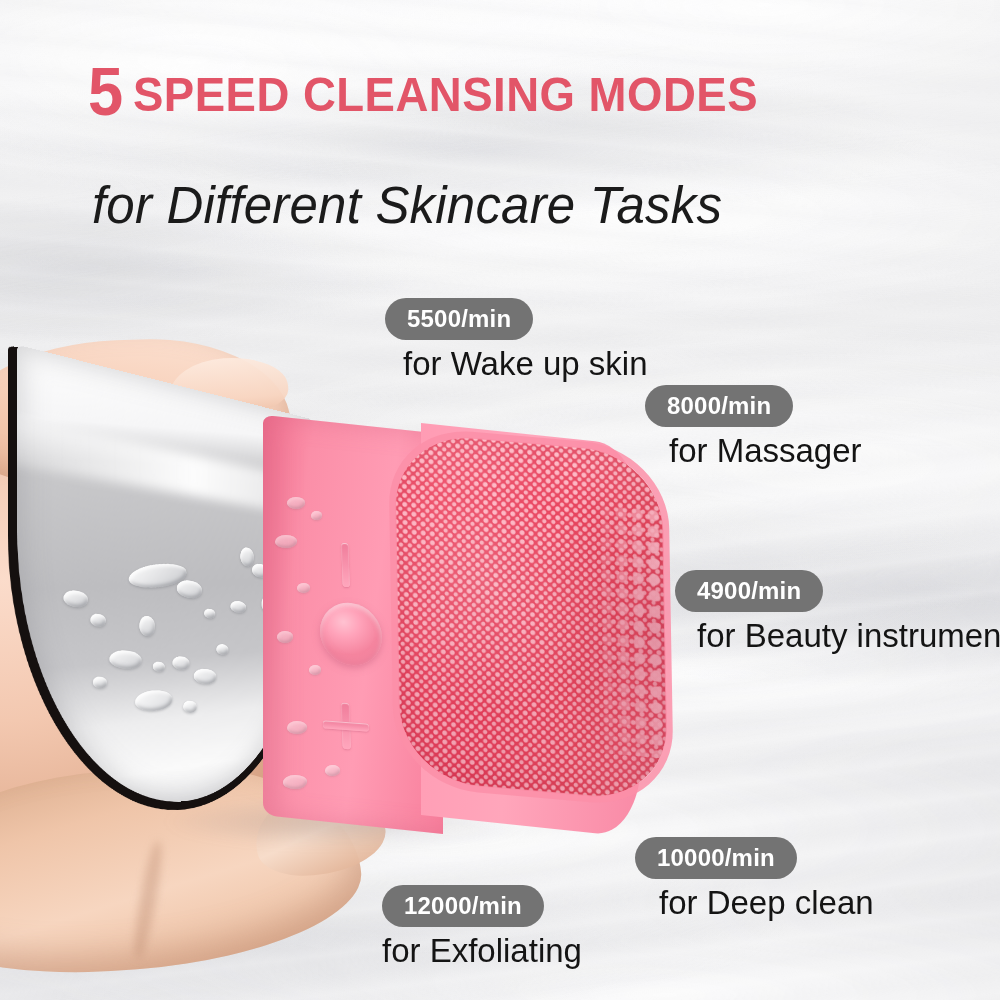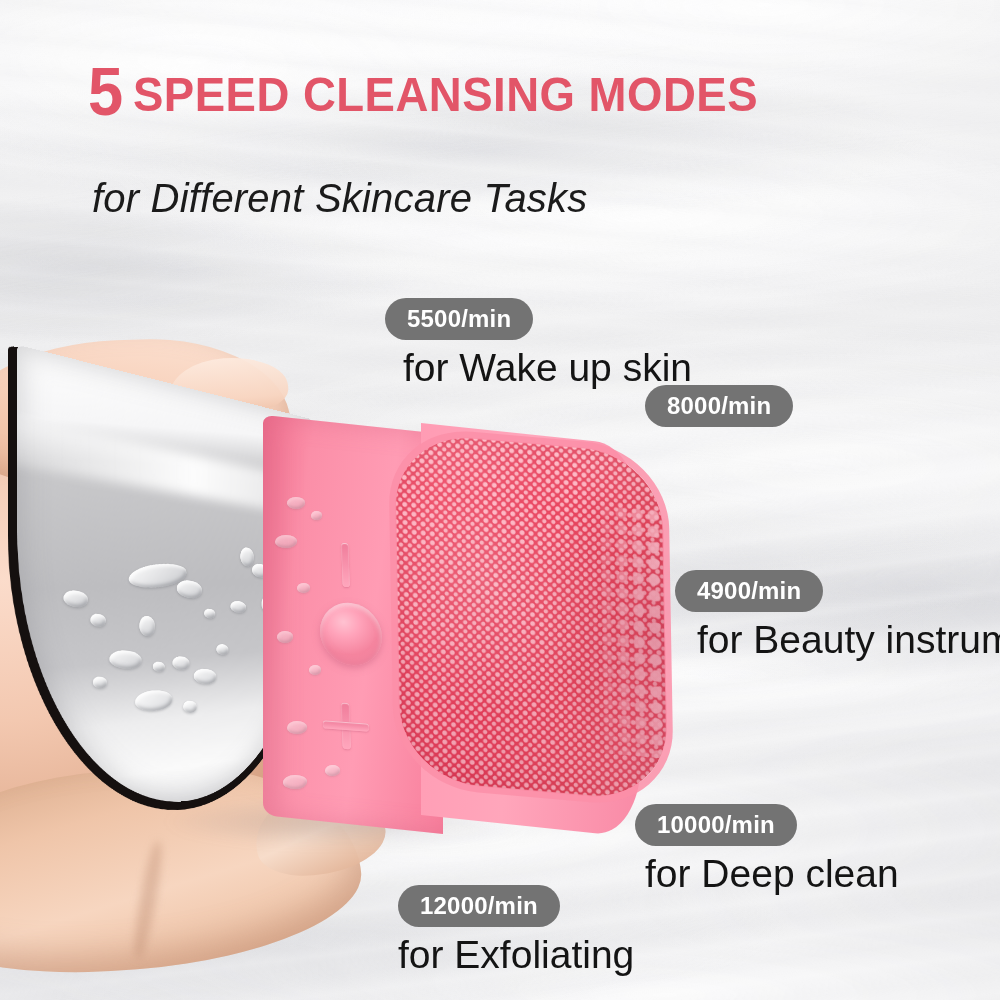--- a/index.html
+++ b/index.html
@@ -89,7 +89,7 @@
     left: 92px; top: 176px;
     white-space: nowrap;
     color: #1b1b1b;
-    font-size: 40px;
+    font-size: 51px;
     font-style: italic;
     font-weight: 400;
     letter-spacing: .2px;

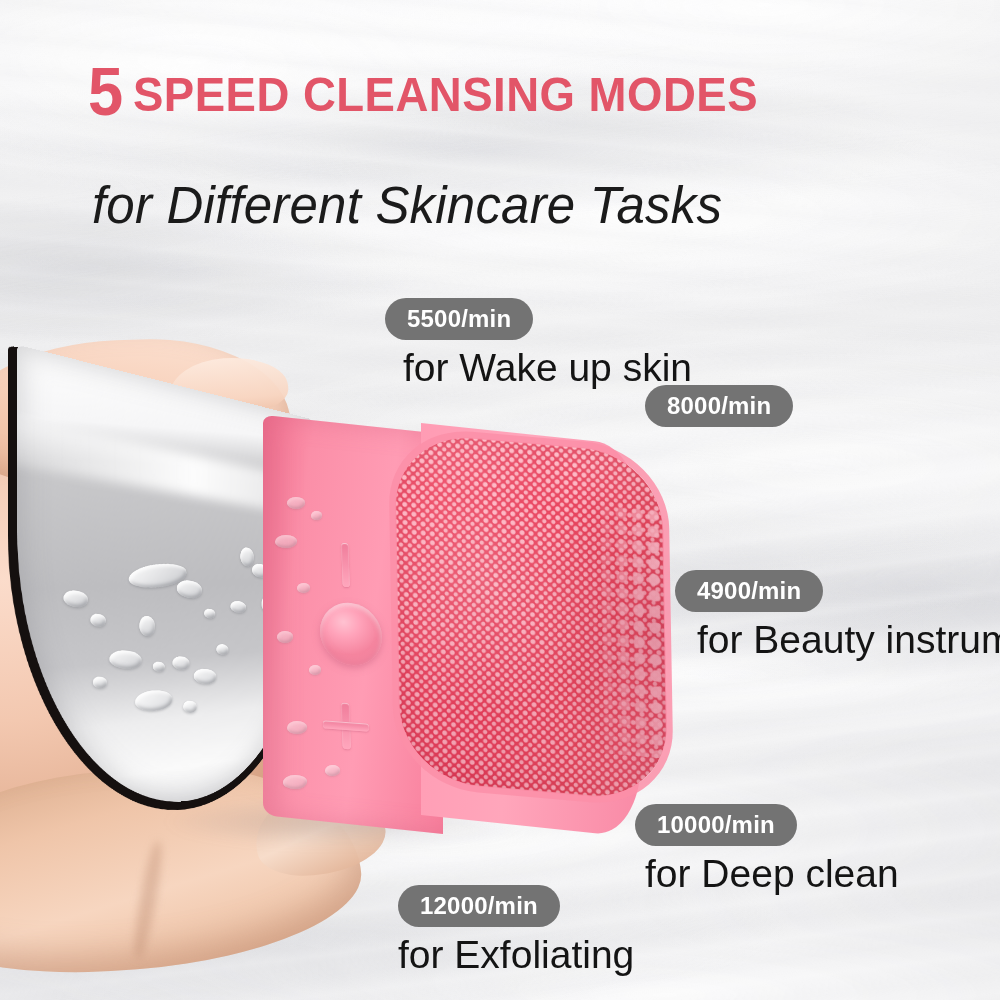--- a/index.html
+++ b/index.html
@@ -111,7 +111,7 @@
   .caption {
     display: block;
     color: #141414;
-    font-size: 39px;
+    font-size: 33px;
     font-weight: 400;
     line-height: 1.18;
     margin-top: 5px;

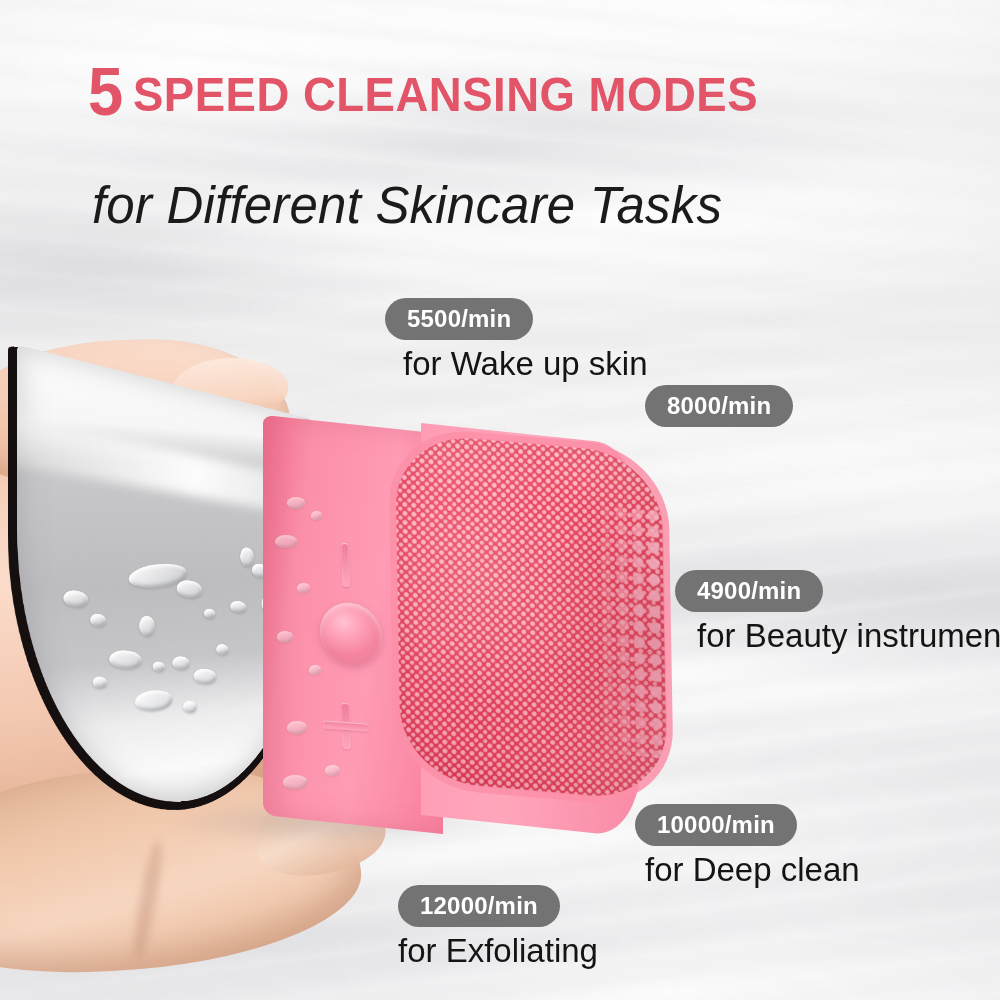--- a/index.html
+++ b/index.html
@@ -451,6 +451,7 @@
 
   <div class="callout c2">
     <span class="pill">8000/min</span>
+    <span class="caption cap-indent-2">for Massager</span>
   </div>
 
   <div class="callout c3">

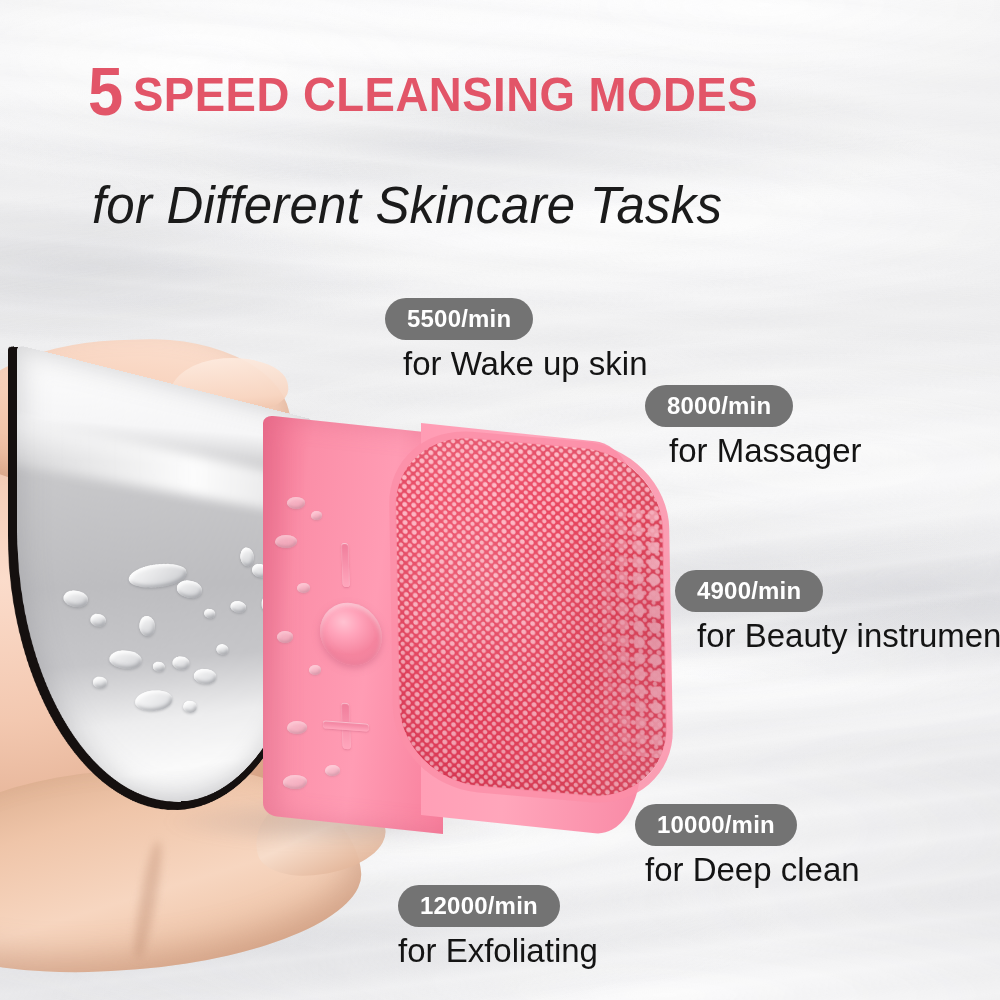--- a/index.html
+++ b/index.html
@@ -125,7 +125,7 @@
   .c1 { left: 385px; top: 298px; }
   .c2 { left: 645px; top: 385px; }
   .c3 { left: 675px; top: 570px; }
-  .c4 { left: 635px; top: 804px; }
+  .c4 { left: 635px; top: 837px; }
   .c5 { left: 398px; top: 885px; }
 
   

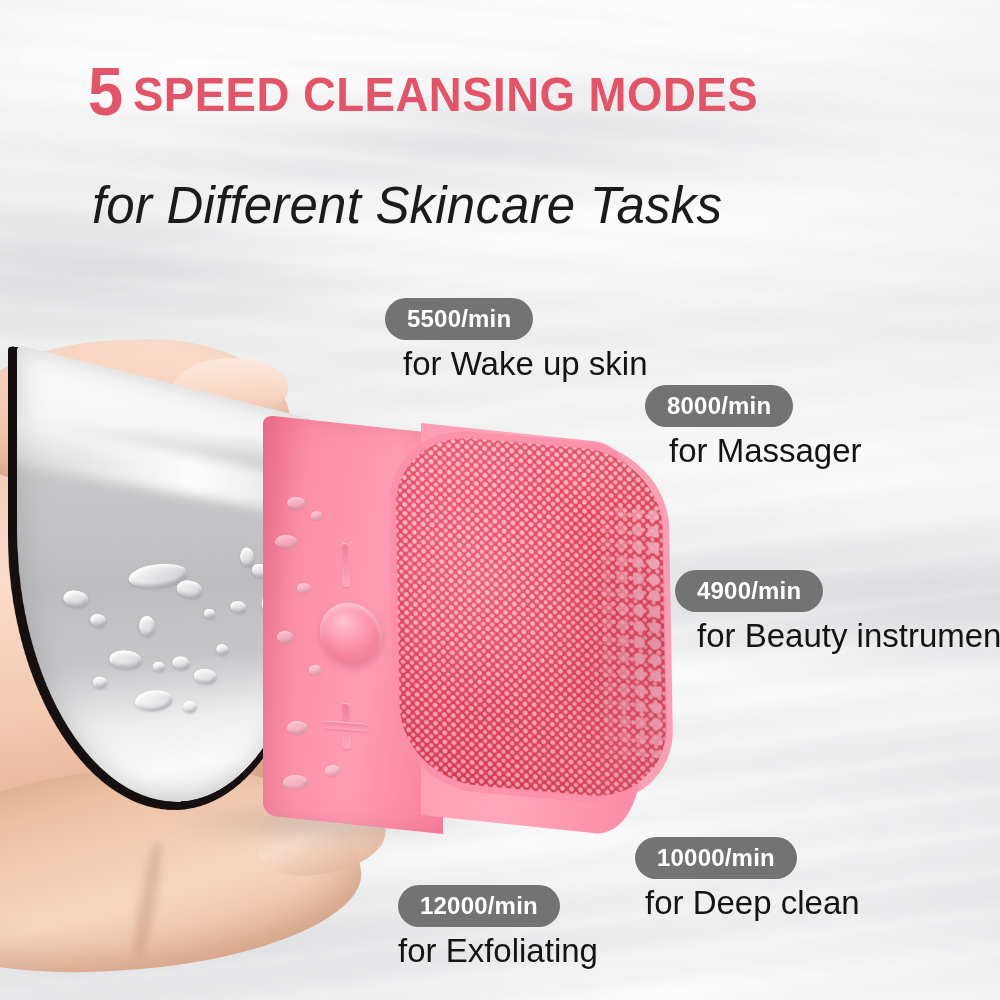--- a/index.html
+++ b/index.html
@@ -126,7 +126,7 @@
   .c2 { left: 645px; top: 385px; }
   .c3 { left: 675px; top: 570px; }
   .c4 { left: 635px; top: 837px; }
-  .c5 { left: 398px; top: 885px; }
+  .c5 { left: 382px; top: 885px; }
 
   
   .hand-wrap { position: absolute; left: 0; top: 300px; width: 520px; height: 700px; }

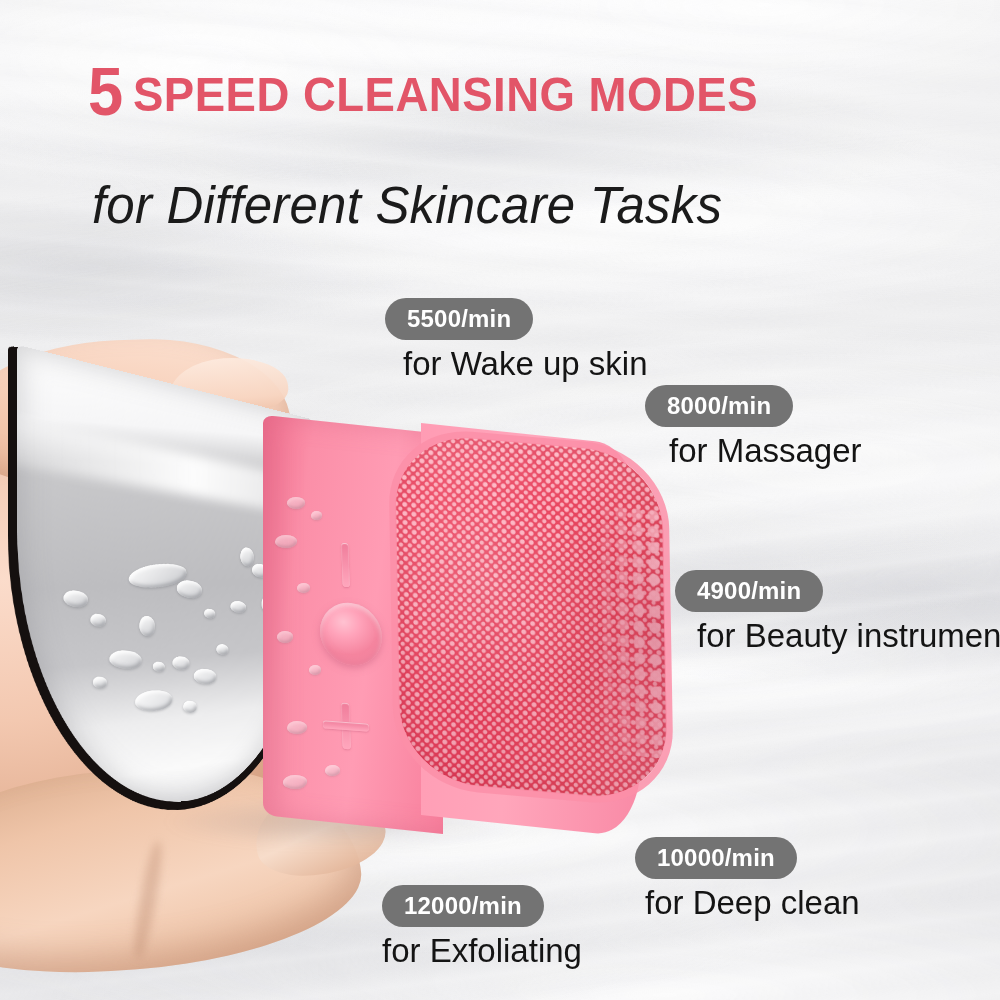--- a/index.html
+++ b/index.html
@@ -119,7 +119,7 @@
   .cap-indent-1 { margin-left: 18px; }
   .cap-indent-2 { margin-left: 24px; }
   .cap-indent-3 { margin-left: 22px; }
-  .cap-indent-4 { margin-left: 10px; }
+  .cap-indent-4 { margin-left: 24px; }
   .cap-indent-5 { }
 
   .c1 { left: 385px; top: 298px; }

